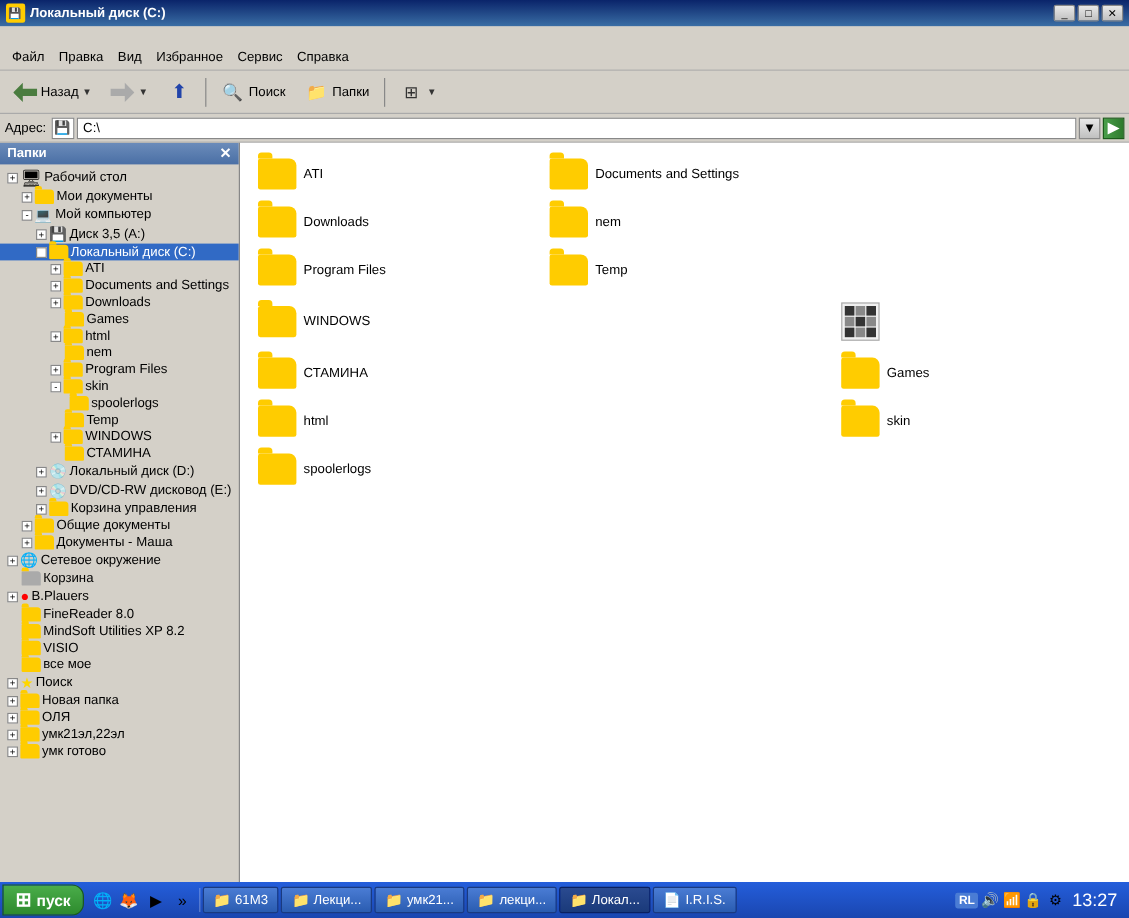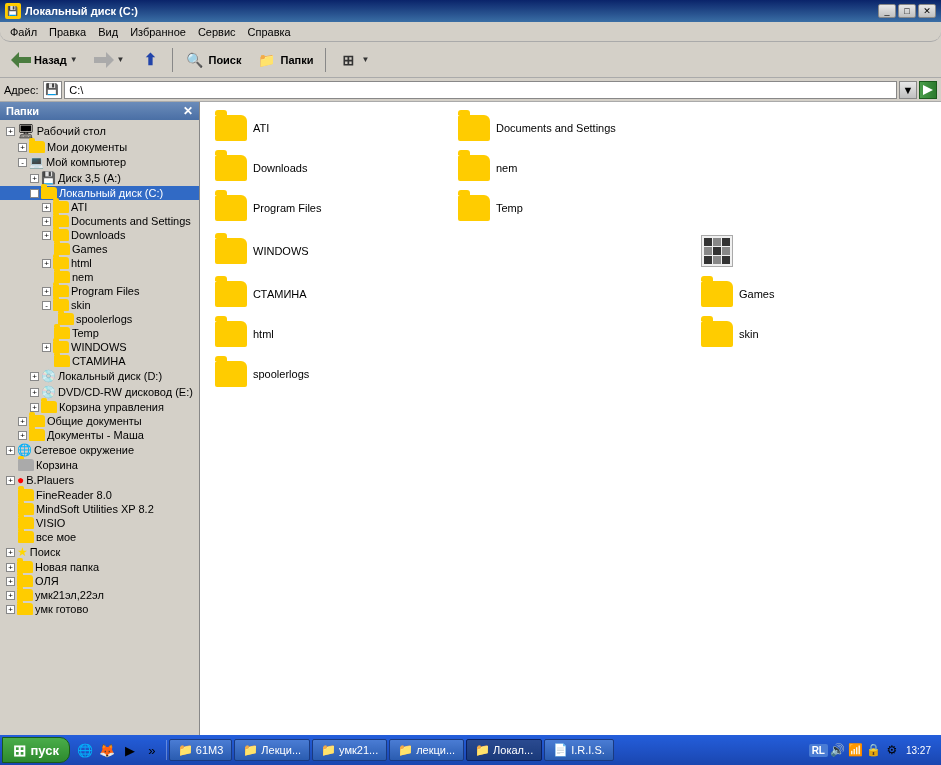--- a/index.html
+++ b/index.html
@@ -27,9 +27,8 @@
       display: flex;
       padding: 2px 4px;
       border-bottom: 1px solid #aaa;
-      height: 20px;
-      align-items: center;
-      border-radius: 10px;
+      height: 37px;
+      align-items: flex-end;
     }
     .menu-item { padding: 2px 6px; cursor: pointer; font-size: 11px; }
     

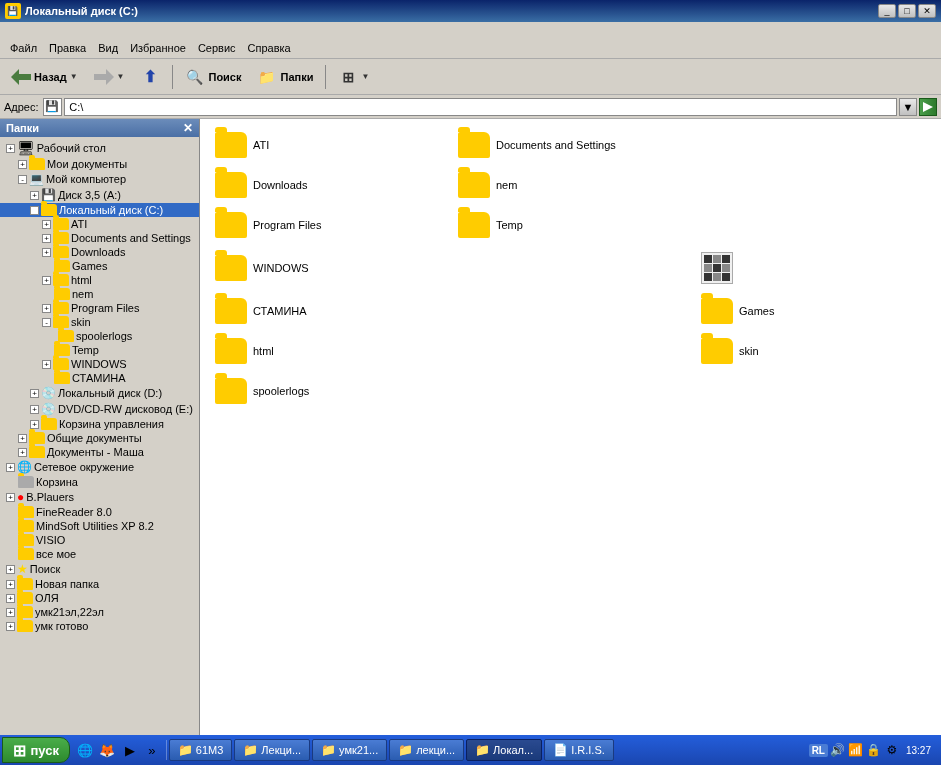--- a/index.html
+++ b/index.html
@@ -53,7 +53,6 @@
       border-radius: 2px;
       font-size: 11px;
       height: 28px;
-      font-weight: bold;
     }
     .toolbar-separator { width: 1px; height: 24px; background: #888; margin: 0 3px; }
     .btn-icon { width: 20px; height: 20px; display: flex; align-items: center; justify-content: center; }

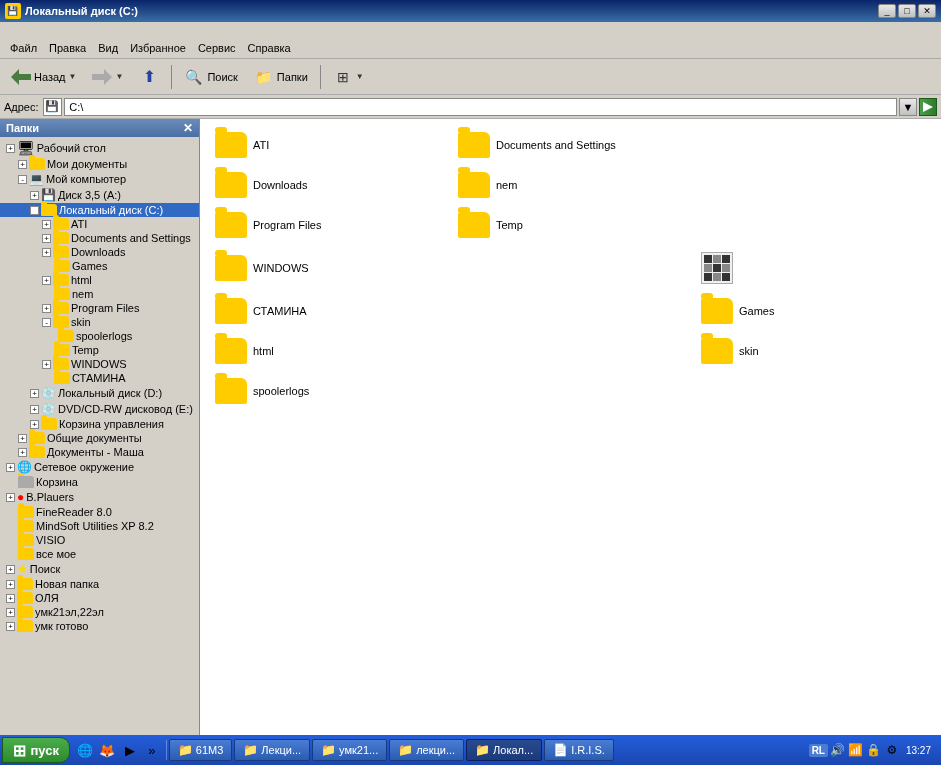--- a/index.html
+++ b/index.html
@@ -235,7 +235,7 @@
     }
     .taskbar-icons { display: flex; align-items: center; gap: 2px; margin-left: auto; padding-right: 4px; }
     .tray-icon { width: 16px; height: 16px; display: flex; align-items: center; justify-content: center; font-size: 12px; }
-    .tray-time { color: white; font-size: 10px; padding: 0 4px; }
+    .tray-time { color: white; font-size: 15px; padding: 0 4px; }
     .lang-btn { background: #4a7cd4; color: white; font-size: 10px; font-weight: bold; padding: 1px 3px; border-radius: 2px; }
     
     

